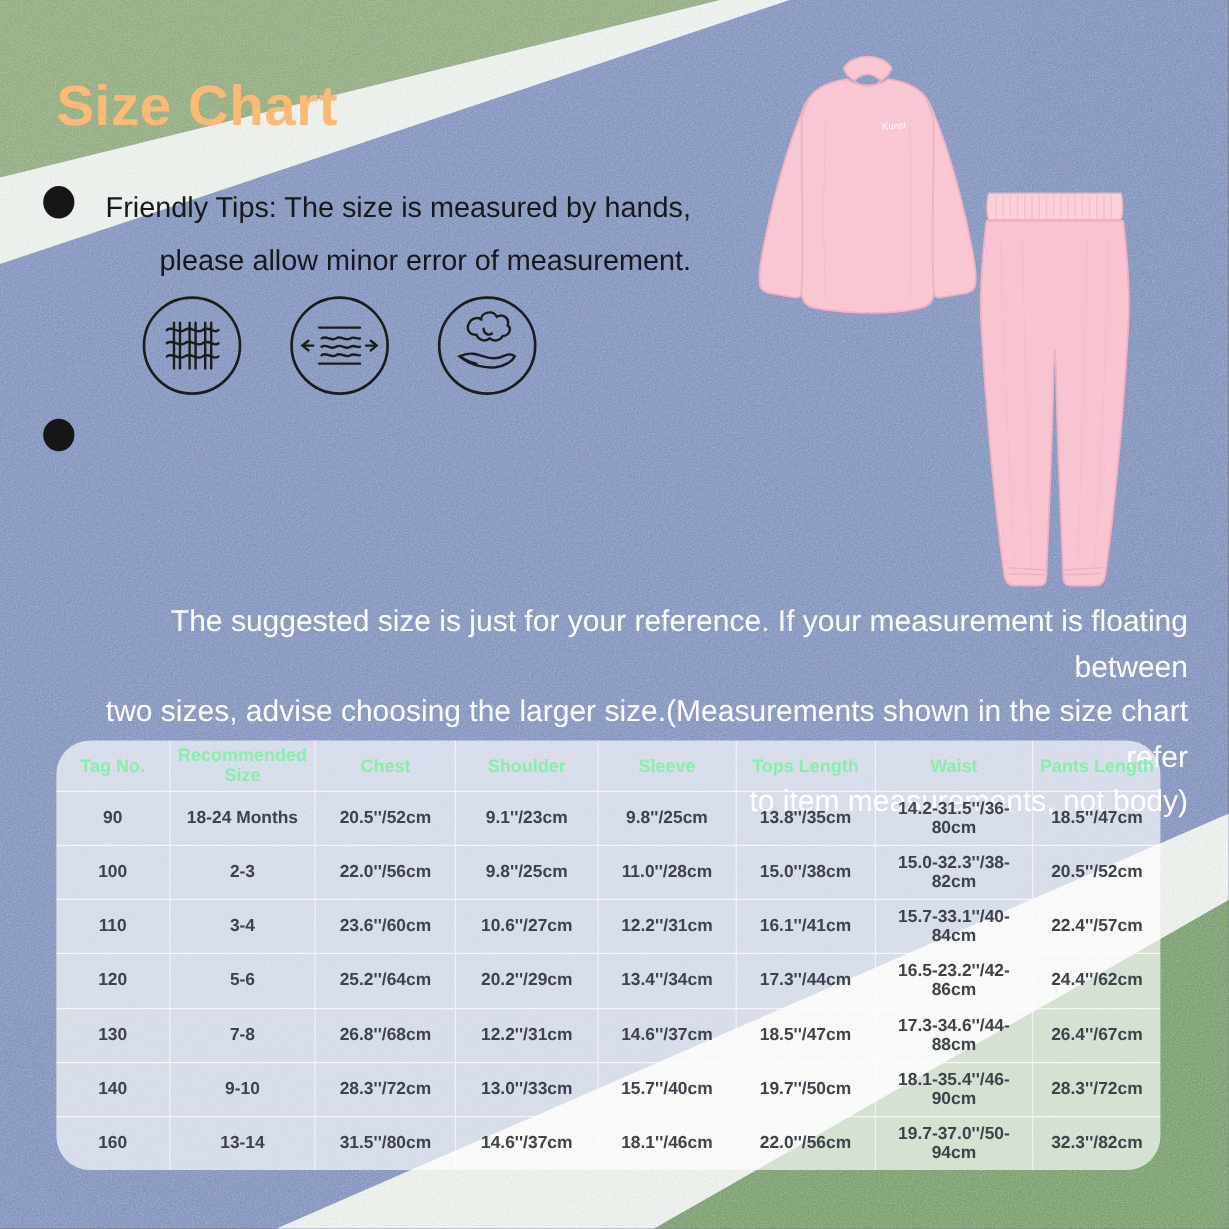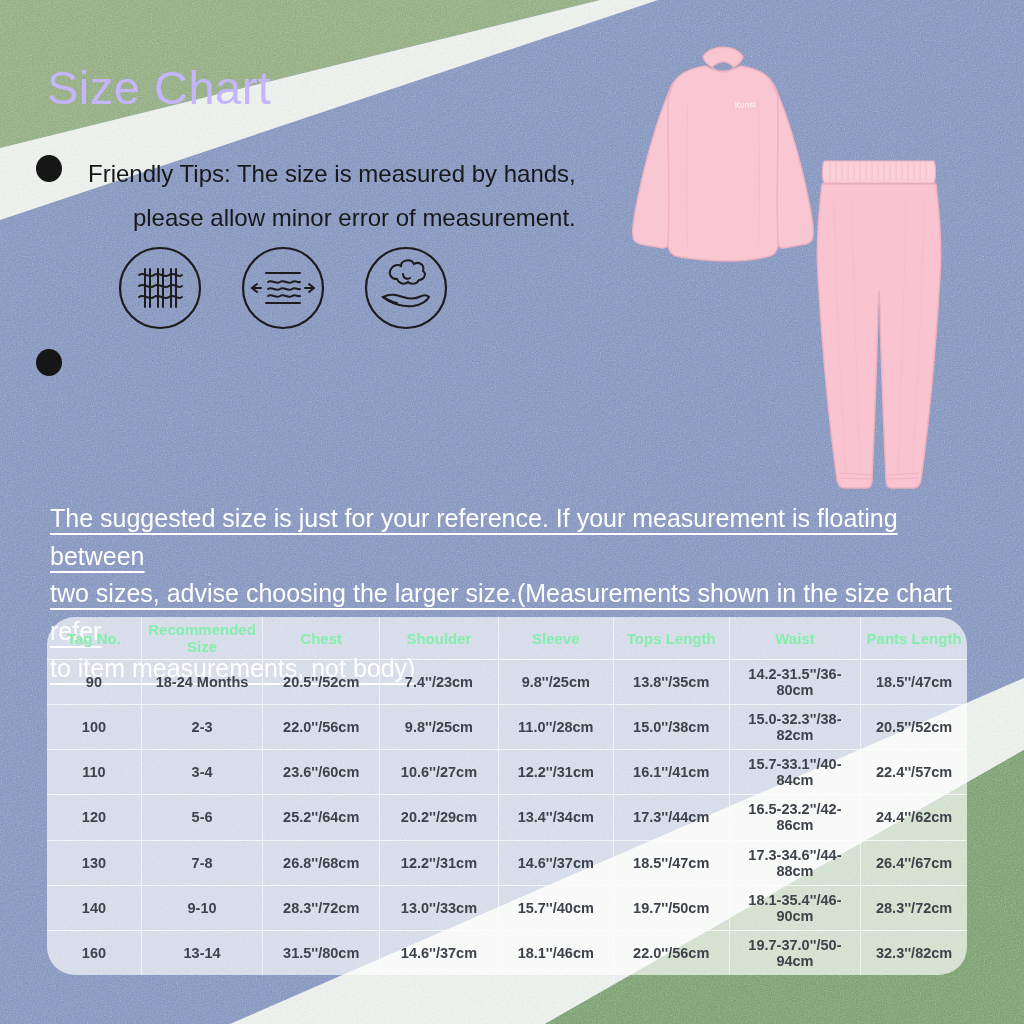--- a/index.html
+++ b/index.html
@@ -12,7 +12,7 @@
 
   .title{
     position:absolute;left:47px;top:60px;margin:0;
-    font-size:47px;font-weight:400;letter-spacing:.5px;color:#c4b5fd;
+    font-size:47px;font-weight:700;letter-spacing:.5px;color:#fdba74;
     font-family:"Liberation Sans",sans-serif;
   }
 

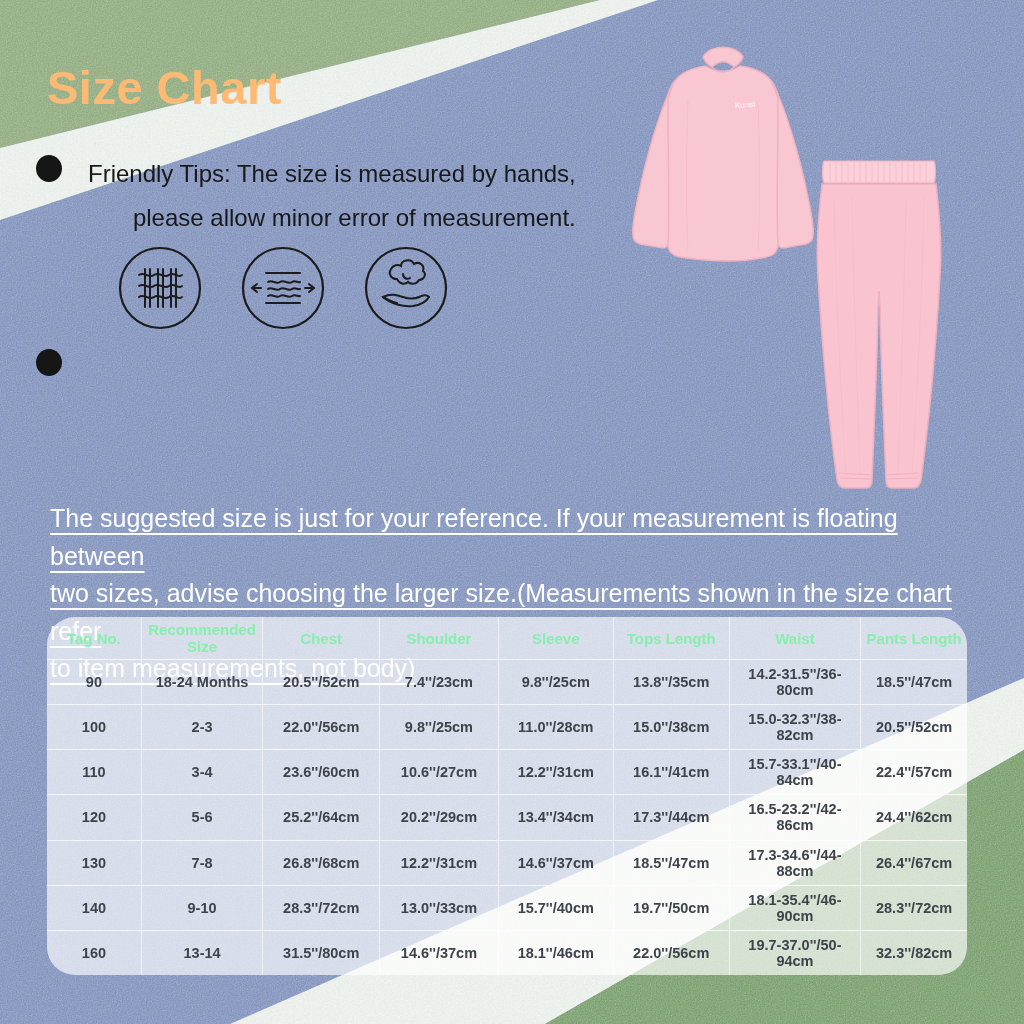--- a/index.html
+++ b/index.html
@@ -30,7 +30,7 @@
 
   .ref-note{position:absolute;left:50px;top:500px;width:940px;margin:0;color:#ffffff;
     font-size:25px;line-height:37.5px;font-weight:400;}
-  .ref-note span{display:block;text-decoration:underline;text-decoration-thickness:2px;text-underline-offset:6px;}
+  .ref-note span{display:block;text-decoration-thickness:2px;text-underline-offset:6px;text-align:right;}
 
   .size-table-wrap{
     position:absolute;left:47px;top:617px;width:920px;height:358px;

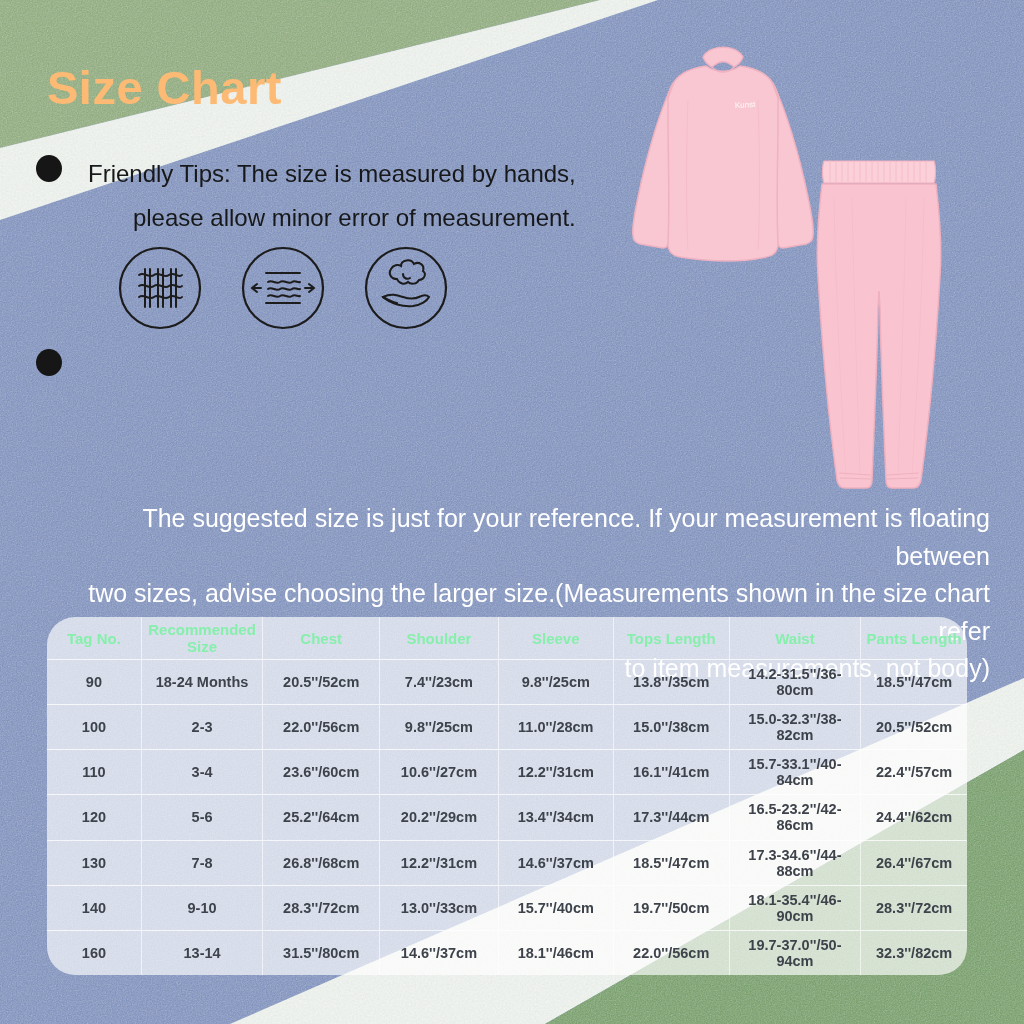--- a/index.html
+++ b/index.html
@@ -217,7 +217,7 @@
             <td>90</td>
             <td>18-24 Months</td>
             <td>20.5''/52cm</td>
-            <td>7.4''/23cm</td>
+            <td>9.1''/23cm</td>
             <td>9.8''/25cm</td>
             <td>13.8''/35cm</td>
             <td>14.2-31.5''/36-80cm</td>

